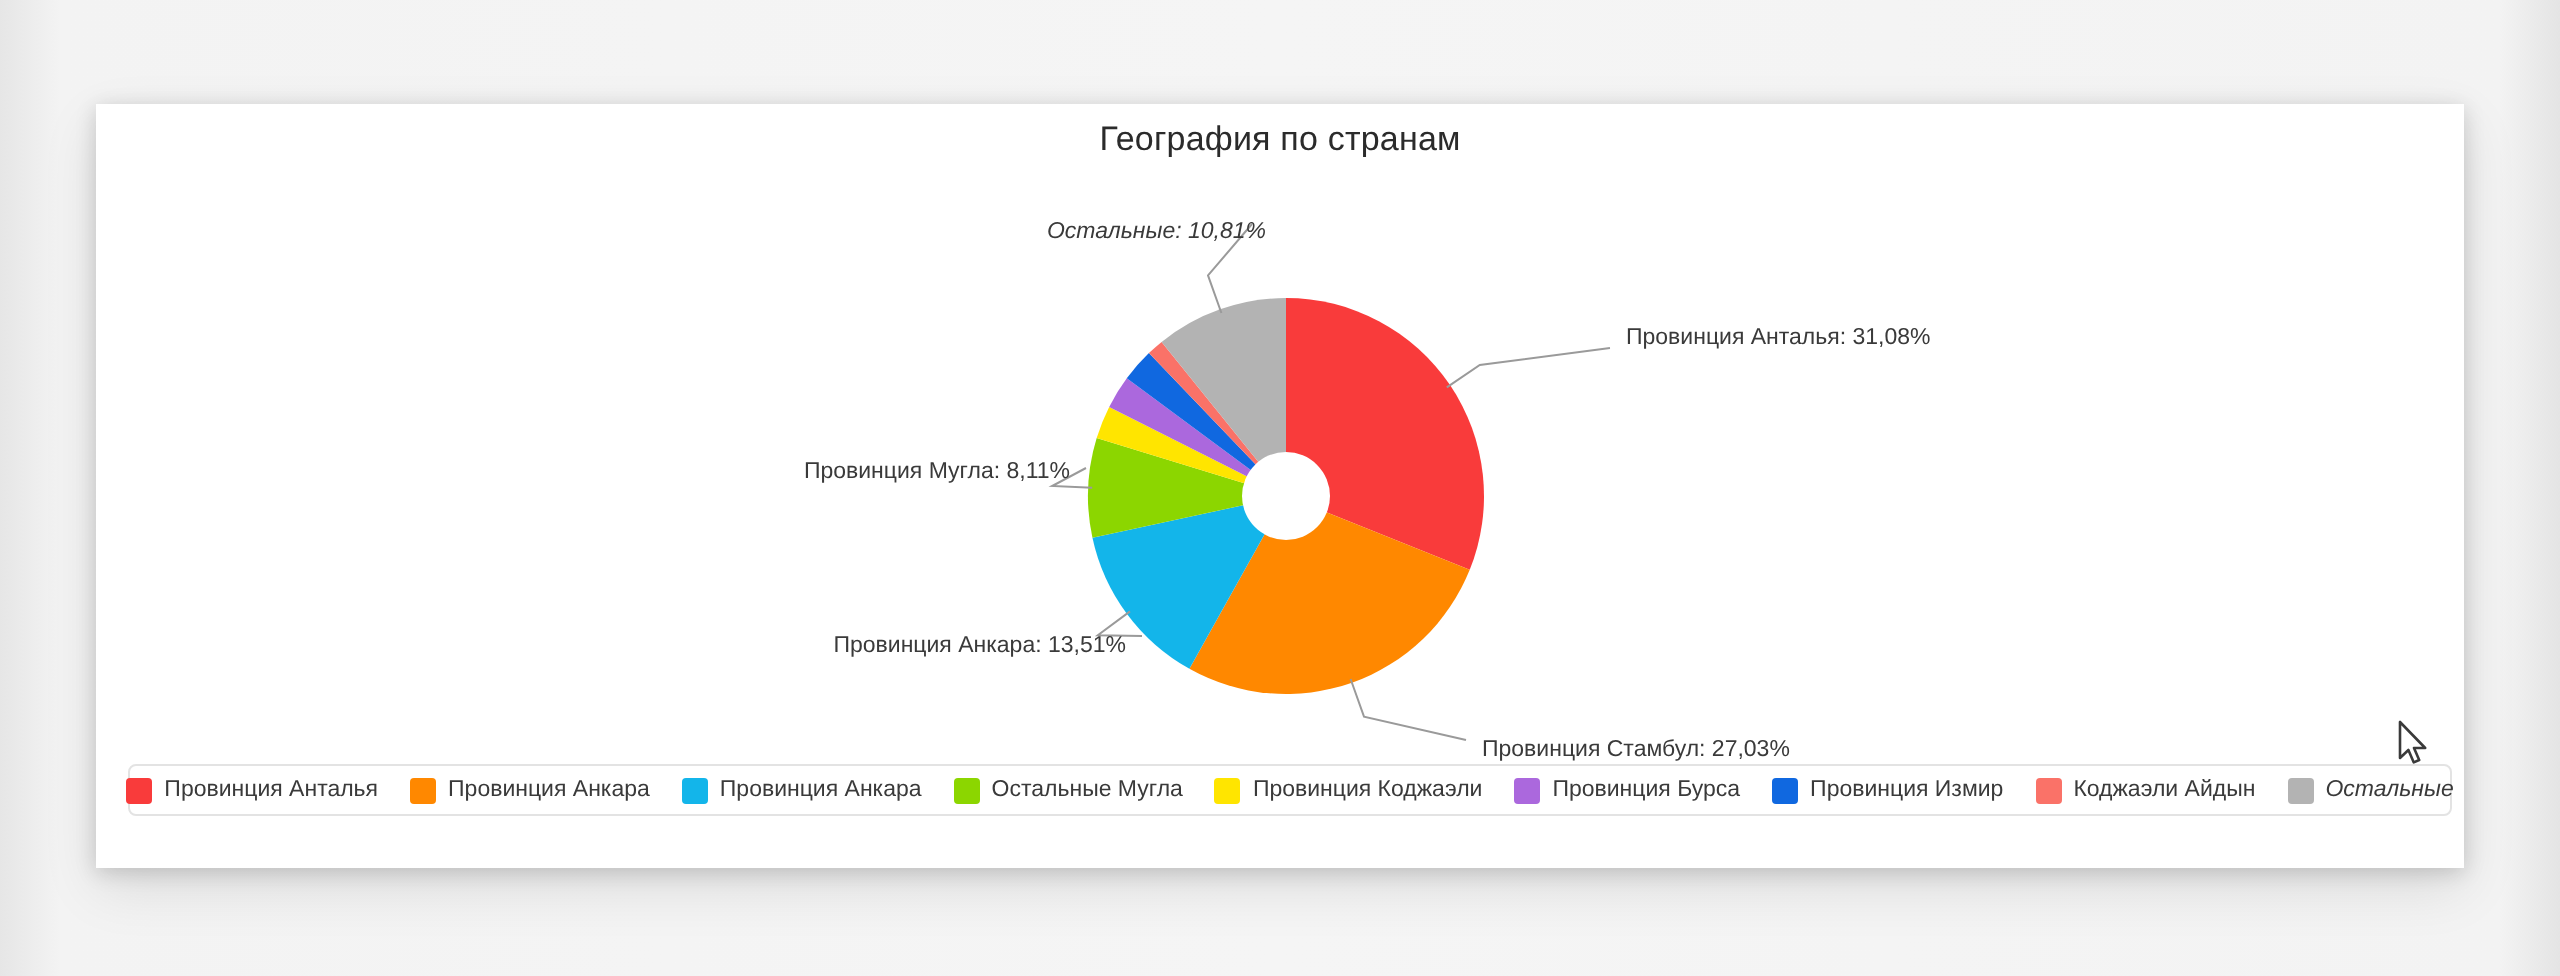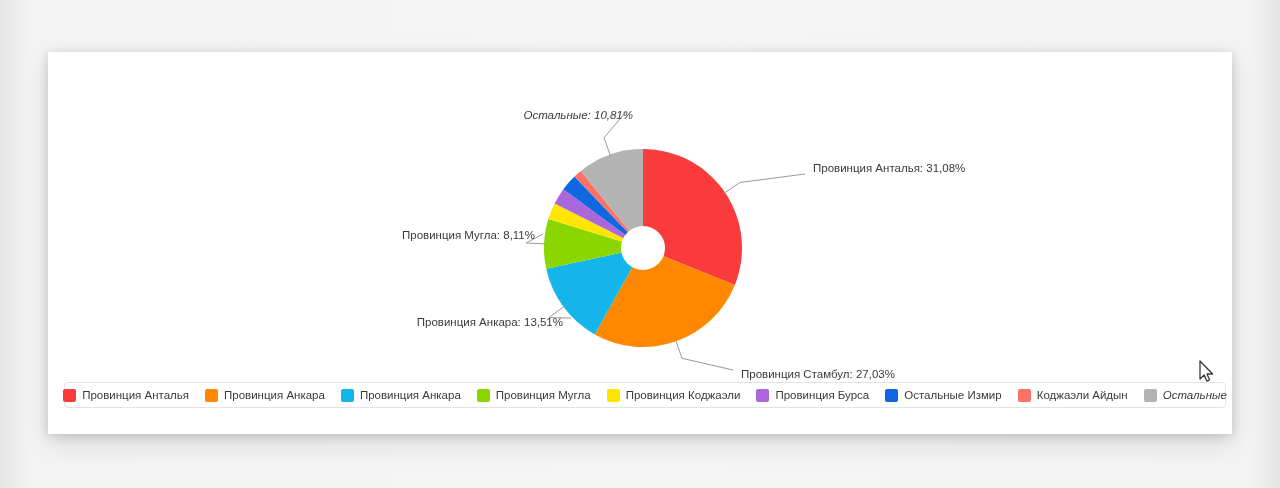--- a/index.html
+++ b/index.html
@@ -120,6 +120,7 @@
 
 <div id="chart-card">
 
+  <div id="chart-title">География по странам</div>
 
   <div id="plot-area">
     <svg id="pie-svg" width="1184" height="340" viewBox="0 0 1184 340">

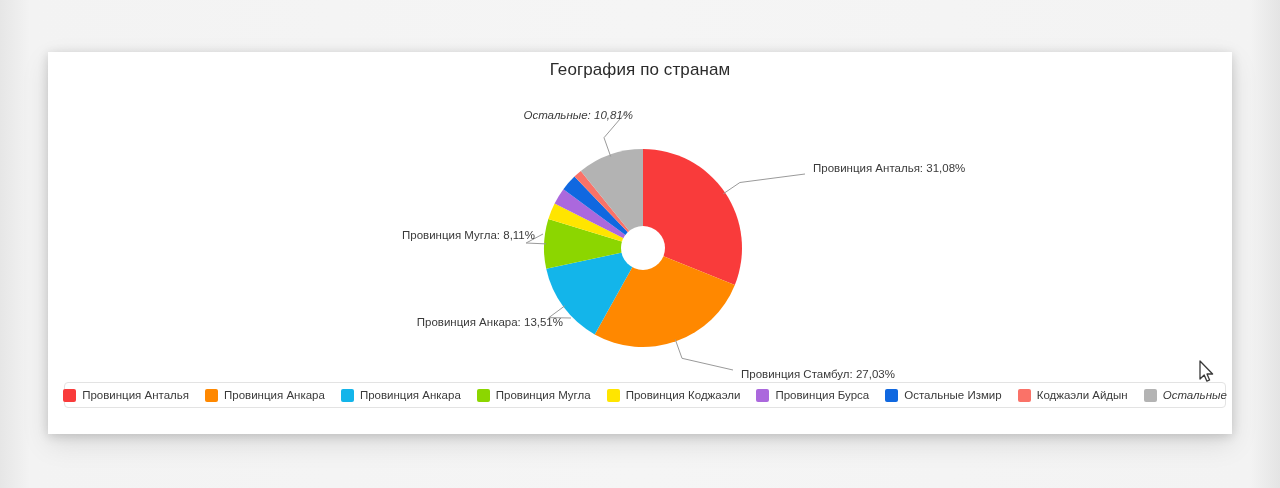--- a/index.html
+++ b/index.html
@@ -166,7 +166,7 @@
       </div>
       <div class="legend-item">
         <span class="legend-swatch" style="background: rgb(140, 214, 0);"></span>
-        <span class="legend-text">Провинция Мугла</span>
+        <span class="legend-text">Остальные Мугла</span>
       </div>
       <div class="legend-item">
         <span class="legend-swatch" style="background: rgb(255, 229, 0);"></span>

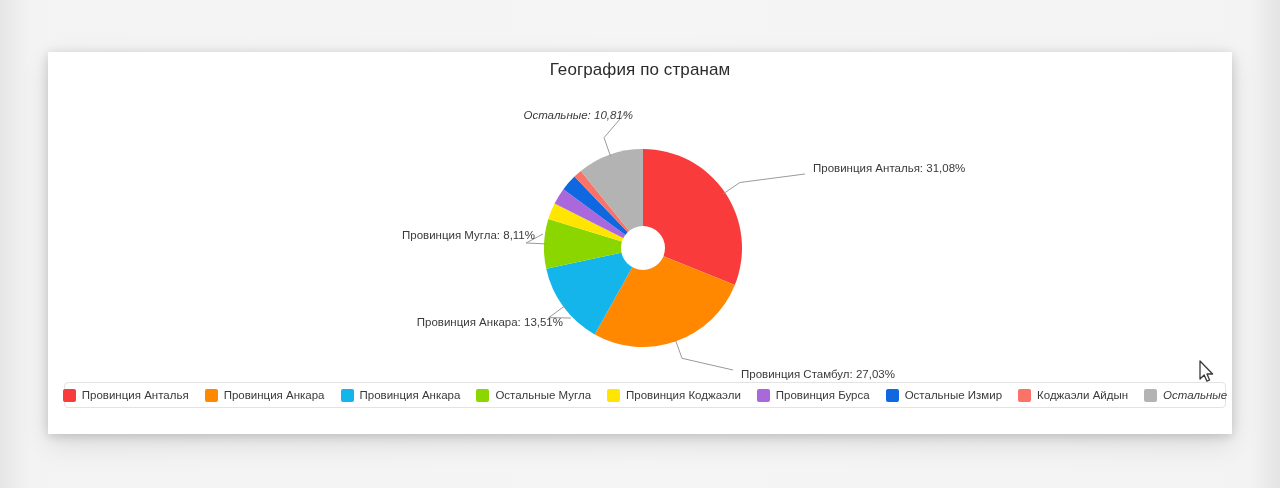--- a/index.html
+++ b/index.html
@@ -178,7 +178,7 @@
       </div>
       <div class="legend-item">
         <span class="legend-swatch" style="background: rgb(16, 104, 224);"></span>
-        <span class="legend-text">Остальные Измир</span>
+        <span class="legend-text">Провинция Измир</span>
       </div>
       <div class="legend-item">
         <span class="legend-swatch" style="background: rgb(250, 114, 104);"></span>

